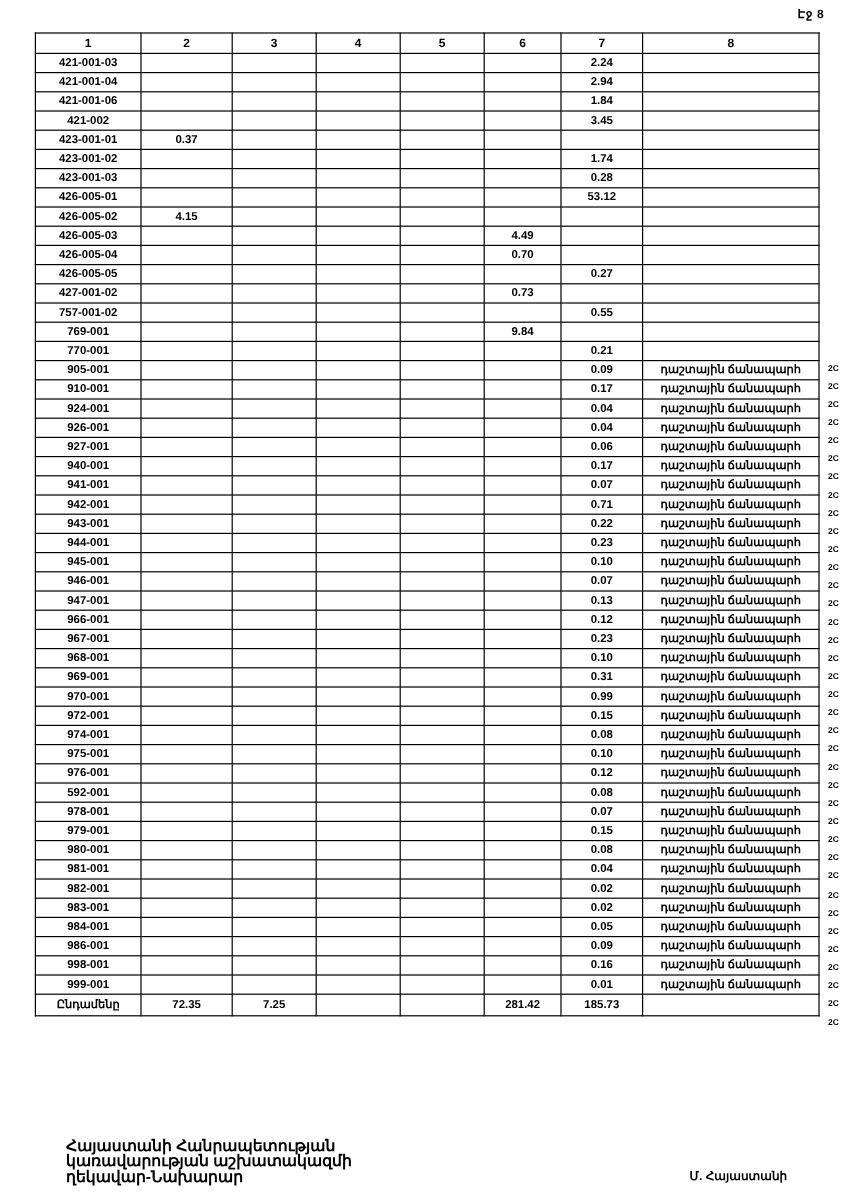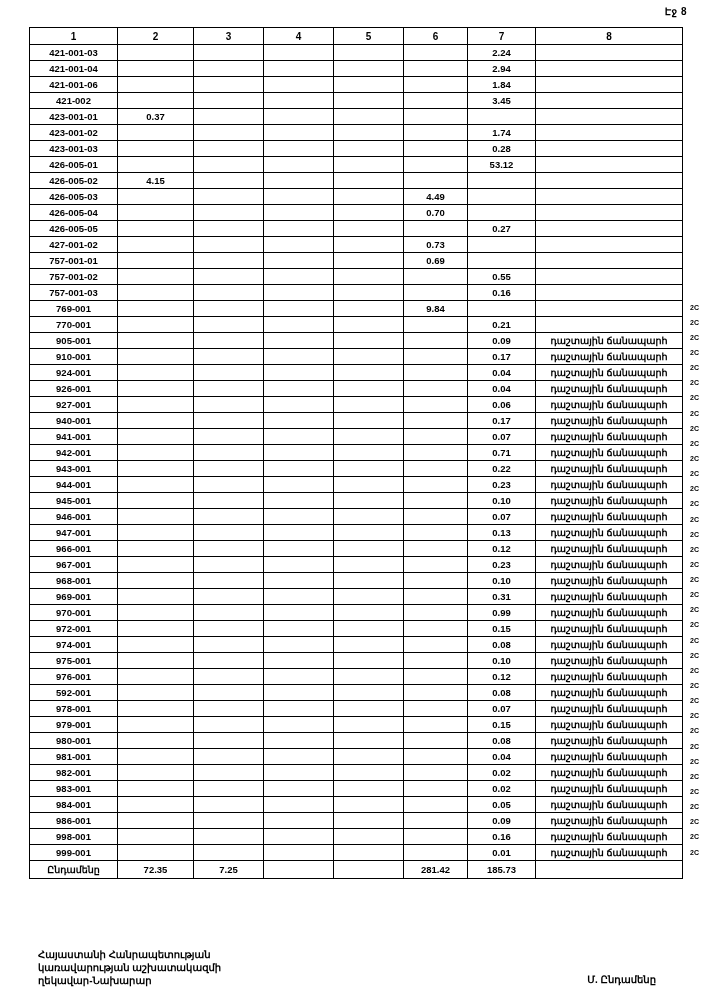--- a/index.html
+++ b/index.html
@@ -271,16 +271,6 @@
             <td class="desc"></td>
           </tr>
           <tr>
-            <td>757-001-01</td>
-            <td></td>
-            <td></td>
-            <td></td>
-            <td></td>
-            <td>0.69</td>
-            <td></td>
-            <td class="desc"></td>
-          </tr>
-          <tr>
             <td>757-001-02</td>
             <td></td>
             <td></td>

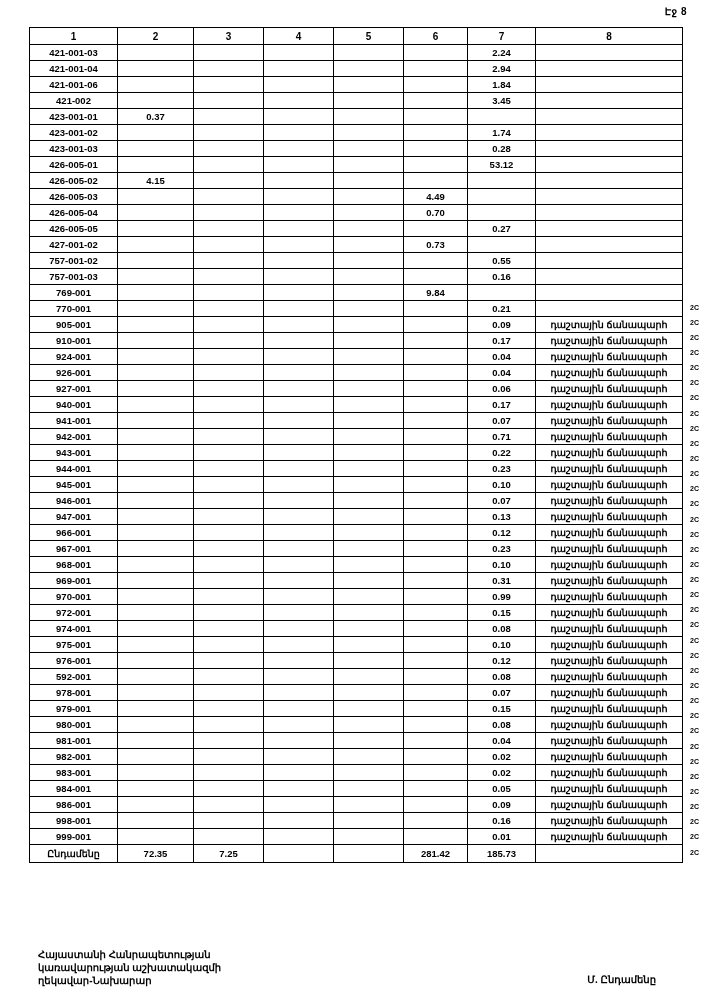--- a/index.html
+++ b/index.html
@@ -281,16 +281,6 @@
             <td class="desc"></td>
           </tr>
           <tr>
-            <td>757-001-03</td>
-            <td></td>
-            <td></td>
-            <td></td>
-            <td></td>
-            <td></td>
-            <td>0.16</td>
-            <td class="desc"></td>
-          </tr>
-          <tr>
             <td>769-001</td>
             <td></td>
             <td></td>

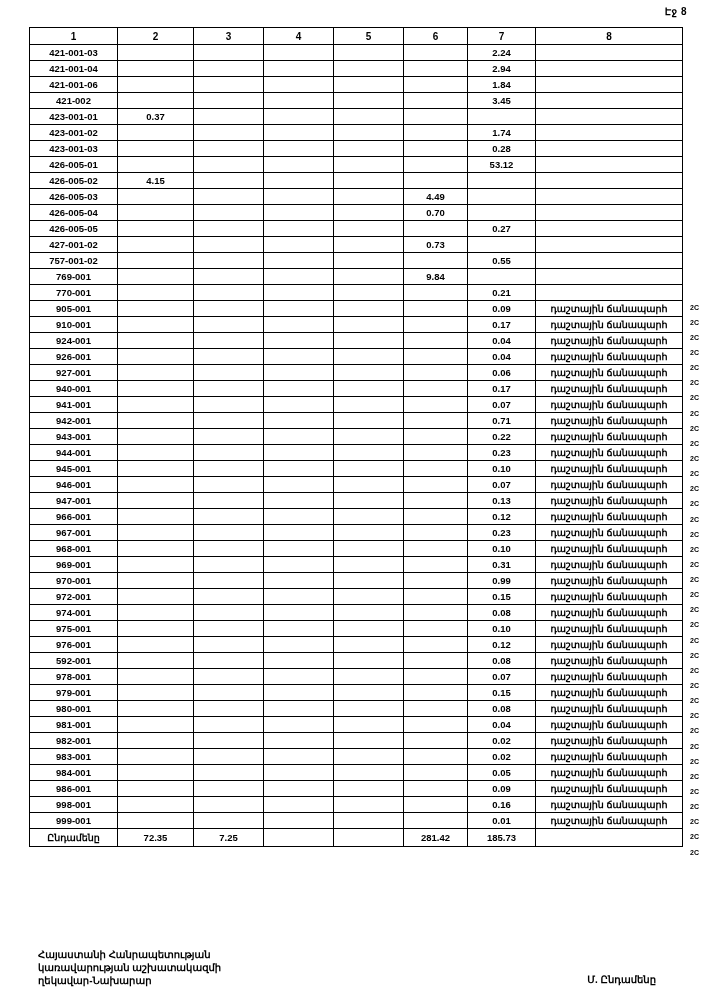--- a/index.html
+++ b/index.html
@@ -92,9 +92,9 @@
   }
   .footer {
     position: absolute;
-    left: 38px;
+    left: 55px;
     top: 948px;
-    font-size: 10px;
+    font-size: 13px;
     font-weight: bold;
     line-height: 13px;
   }

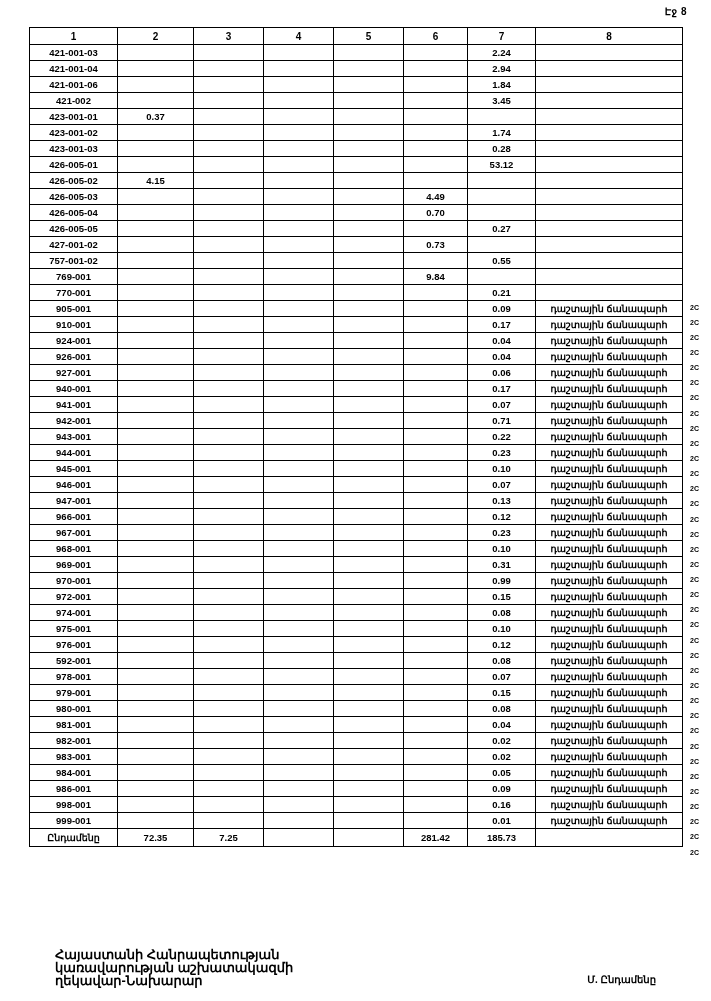--- a/index.html
+++ b/index.html
@@ -710,7 +710,7 @@
     <div>ղեկավար-Նախարար</div>
   </div>
 
-  <div class="signature">Մ. Ընդամենը</div>
+  <div class="signature">Մ. Հայաստանի</div>
 
 </div>
 

